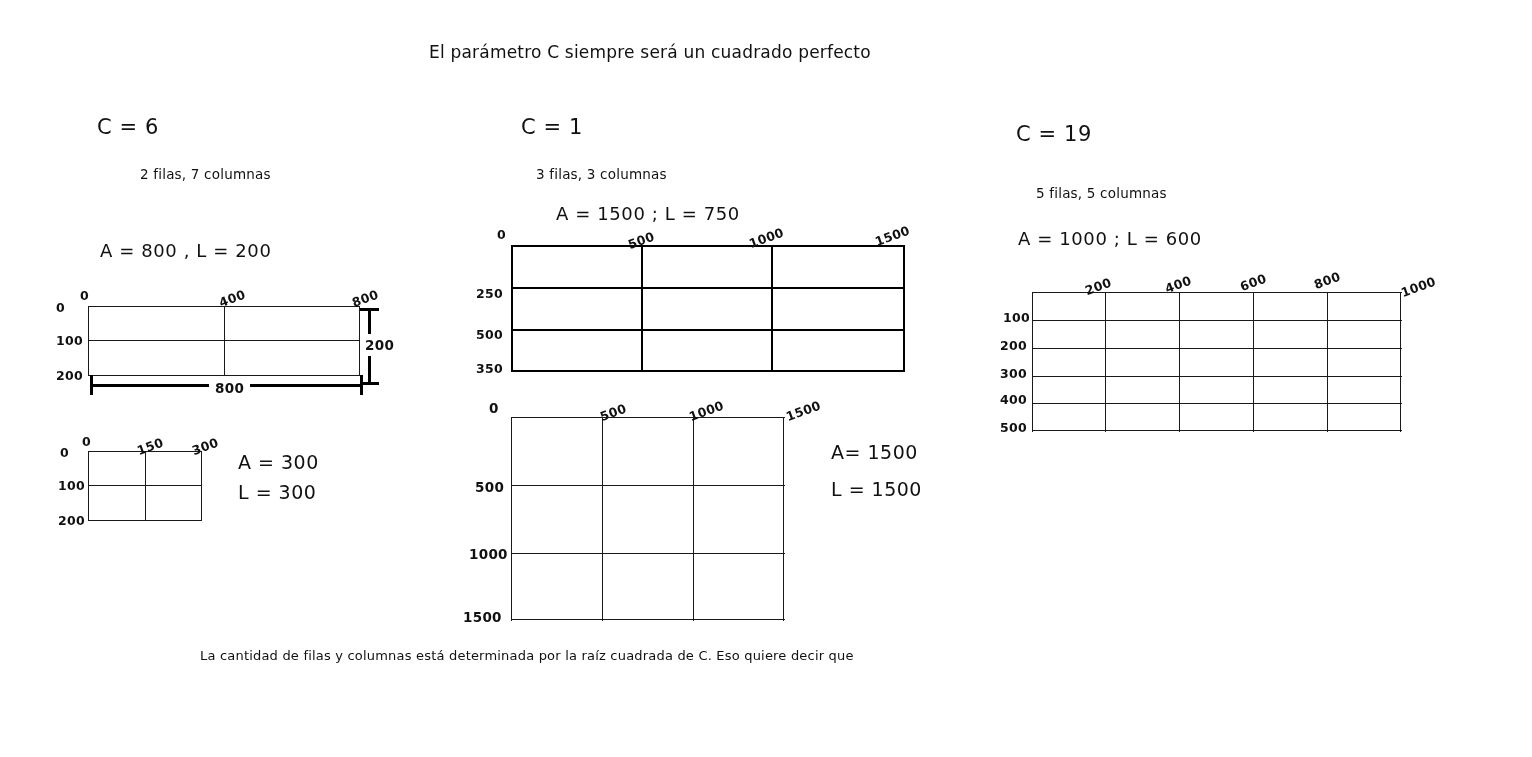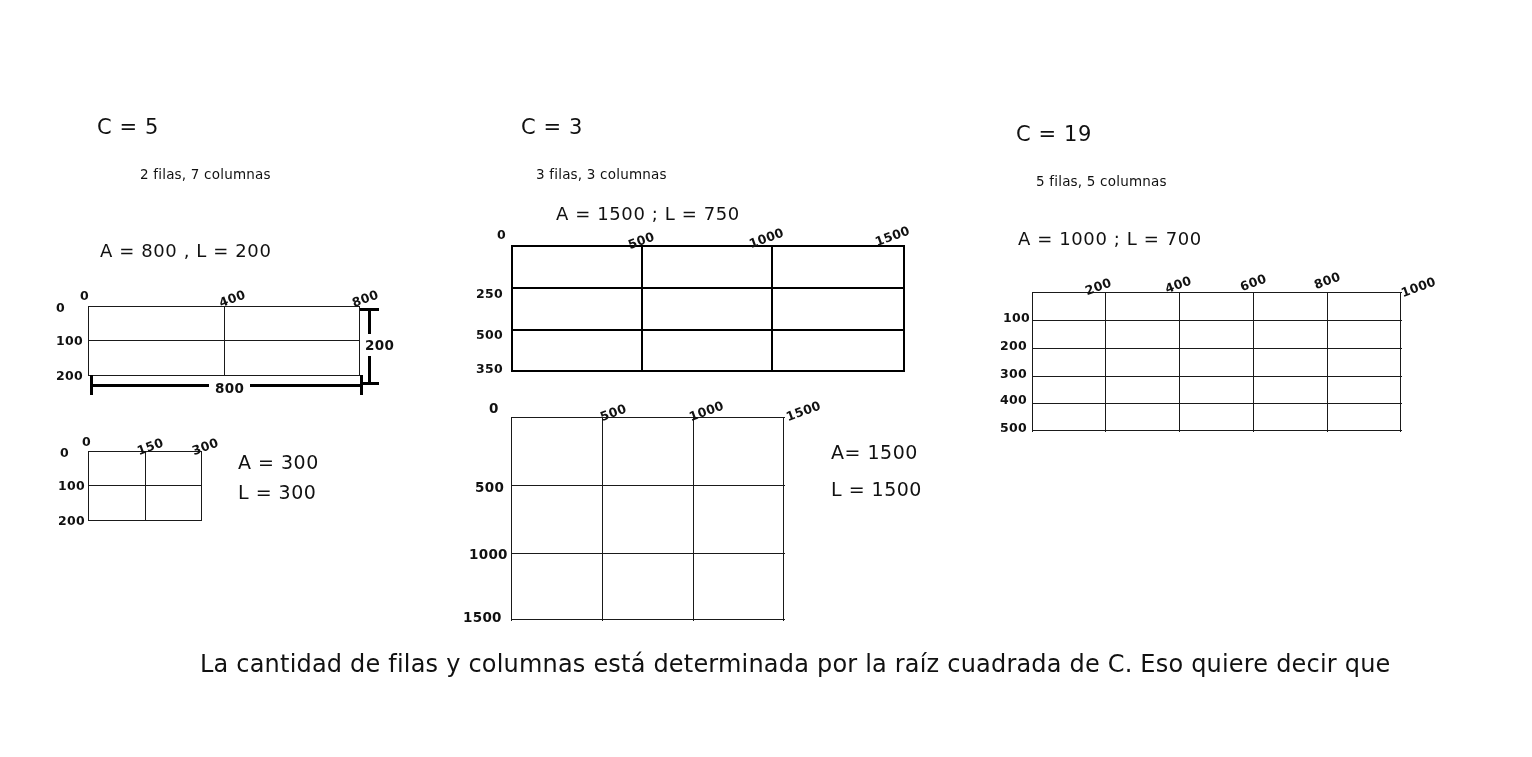--- a/index.html
+++ b/index.html
@@ -80,6 +80,7 @@
 
 <div id="canvas">
 
+  <div class="abs hand title-top" style="left:429px; top:42px;">El parámetro C siempre será un cuadrado perfecto</div>
 
   <div class="abs hand case-title" style="left:97px; top:115px;">C = 5</div>
   <div class="abs hand case-sub" style="left:140px; top:166px;">2 filas, 7 columnas</div>

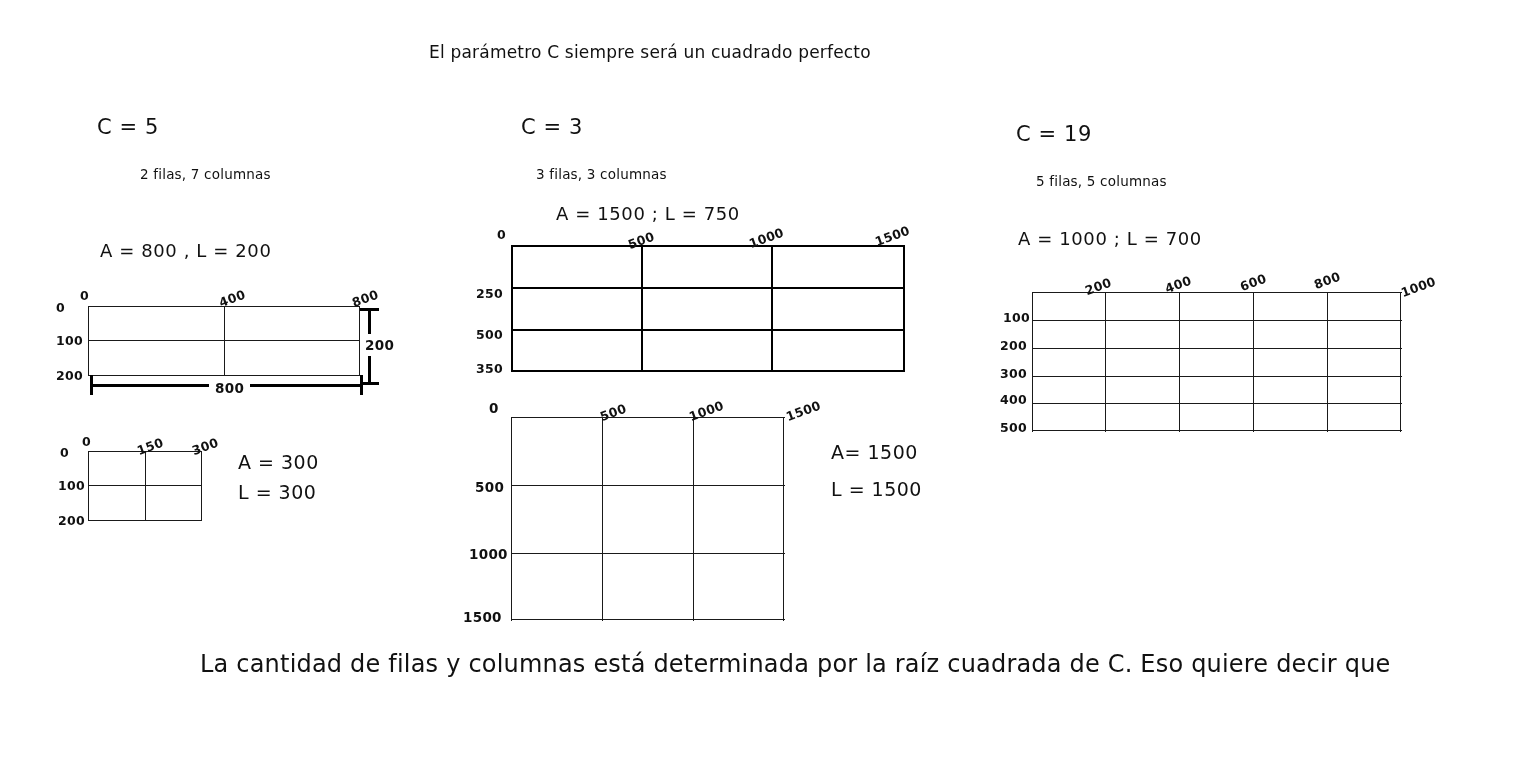--- a/index.html
+++ b/index.html
@@ -82,7 +82,7 @@
 
   <div class="abs hand title-top" style="left:429px; top:42px;">El parámetro C siempre será un cuadrado perfecto</div>
 
-  <div class="abs hand case-title" style="left:97px; top:115px;">C = 5</div>
+  <div class="abs hand case-title" style="left:97px; top:115px;">C = 6</div>
   <div class="abs hand case-sub" style="left:140px; top:166px;">2 filas, 7 columnas</div>
 
   <div class="abs hand al-label" style="left:100px; top:240px;">A = 800  ,  L = 200</div>

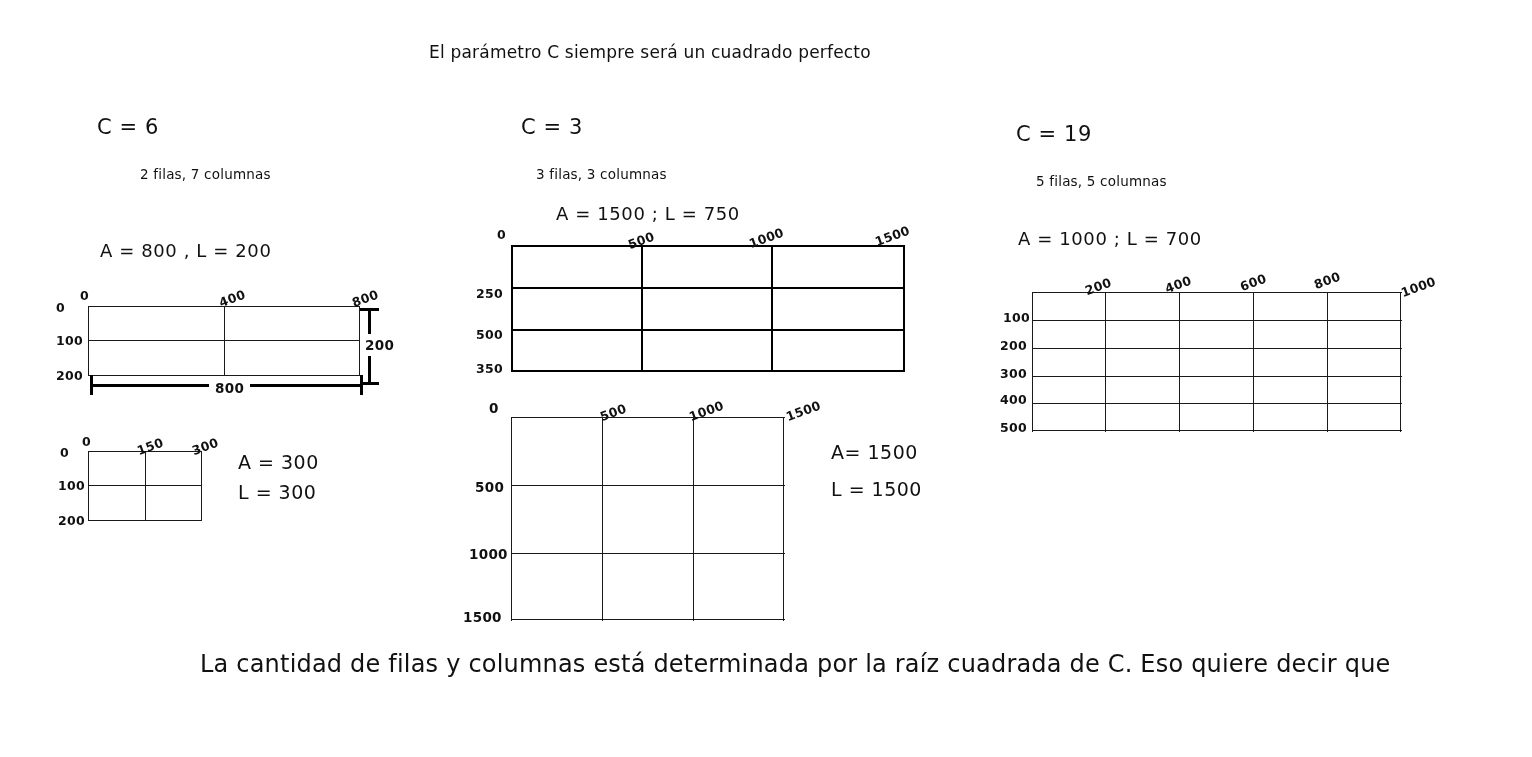--- a/index.html
+++ b/index.html
@@ -132,7 +132,7 @@
   <div class="abs hand side-note" style="left:238px; top:451px;">A = 300</div>
   <div class="abs hand side-note" style="left:238px; top:481px;">L = 300</div>
 
-  <div class="abs hand case-title" style="left:521px; top:115px;">C = 3</div>
+  <div class="abs hand case-title" style="left:521px; top:115px;">C = 1</div>
   <div class="abs hand case-sub" style="left:536px; top:166px;">3 filas, 3 columnas</div>
 
   <div class="abs hand al-label" style="left:556px; top:203px;">A = 1500 ;  L = 750</div>

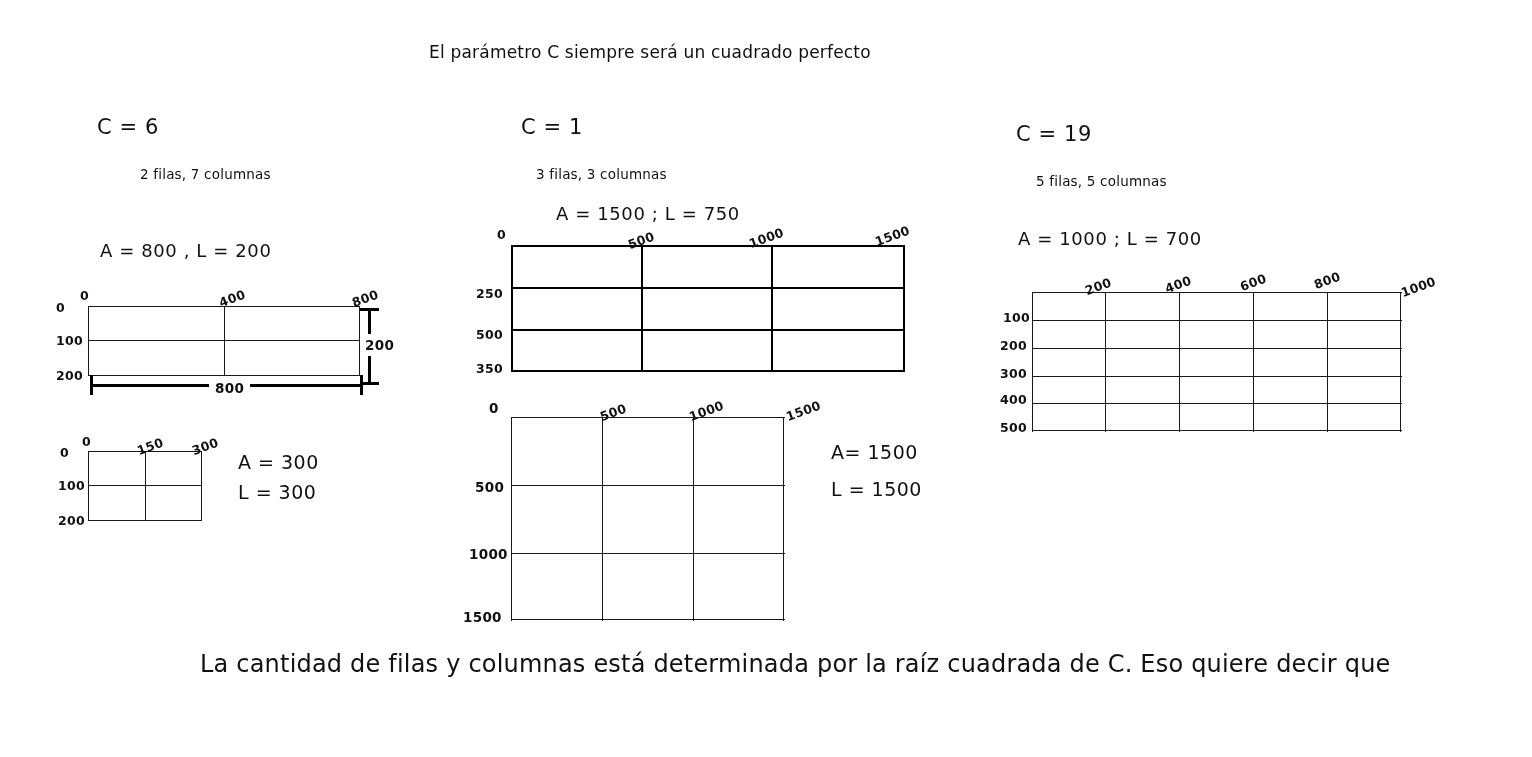--- a/index.html
+++ b/index.html
@@ -177,7 +177,7 @@
   <div class="abs hand side-note" style="left:831px; top:478px;">L = 1500</div>
 
   <div class="abs hand case-title" style="left:1016px; top:122px;">C = 19</div>
-  <div class="abs hand case-sub" style="left:1036px; top:173px;">5 filas, 5 columnas</div>
+  <div class="abs hand case-sub" style="left:1036px; top:185px;">5 filas, 5 columnas</div>
 
   <div class="abs hand al-label" style="left:1018px; top:228px;">A = 1000  ;   L = 700</div>
 

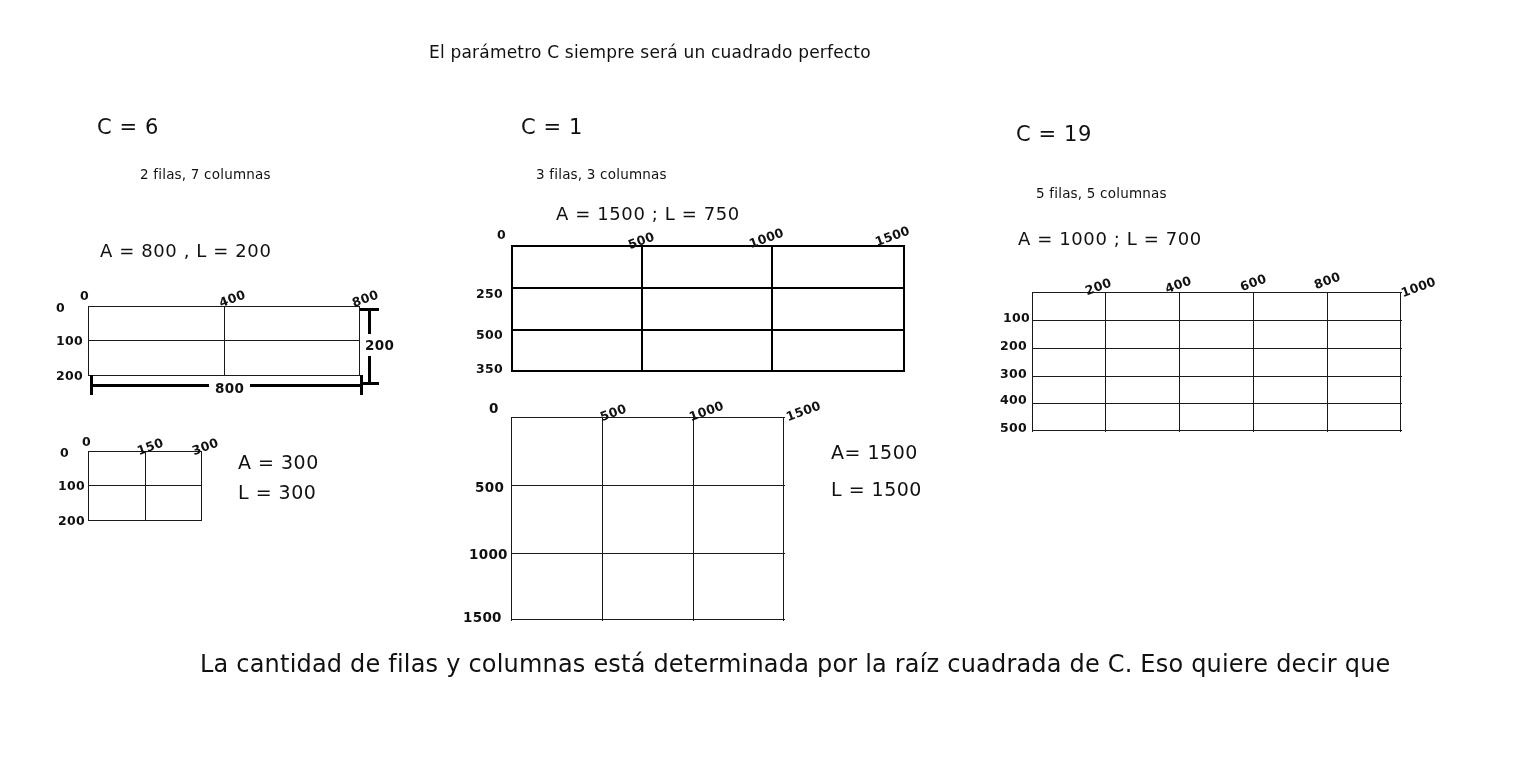--- a/index.html
+++ b/index.html
@@ -179,7 +179,7 @@
   <div class="abs hand case-title" style="left:1016px; top:122px;">C = 19</div>
   <div class="abs hand case-sub" style="left:1036px; top:185px;">5 filas, 5 columnas</div>
 
-  <div class="abs hand al-label" style="left:1018px; top:228px;">A = 1000  ;   L = 700</div>
+  <div class="abs hand al-label" style="left:1018px; top:228px;">A = 1000  ;   L = 600</div>
 
   <div class="grid" style="left:1032px; top:292px; width:370px; height:140px;">
     <div class="line h" style="top:0px;   width:370px;"></div>

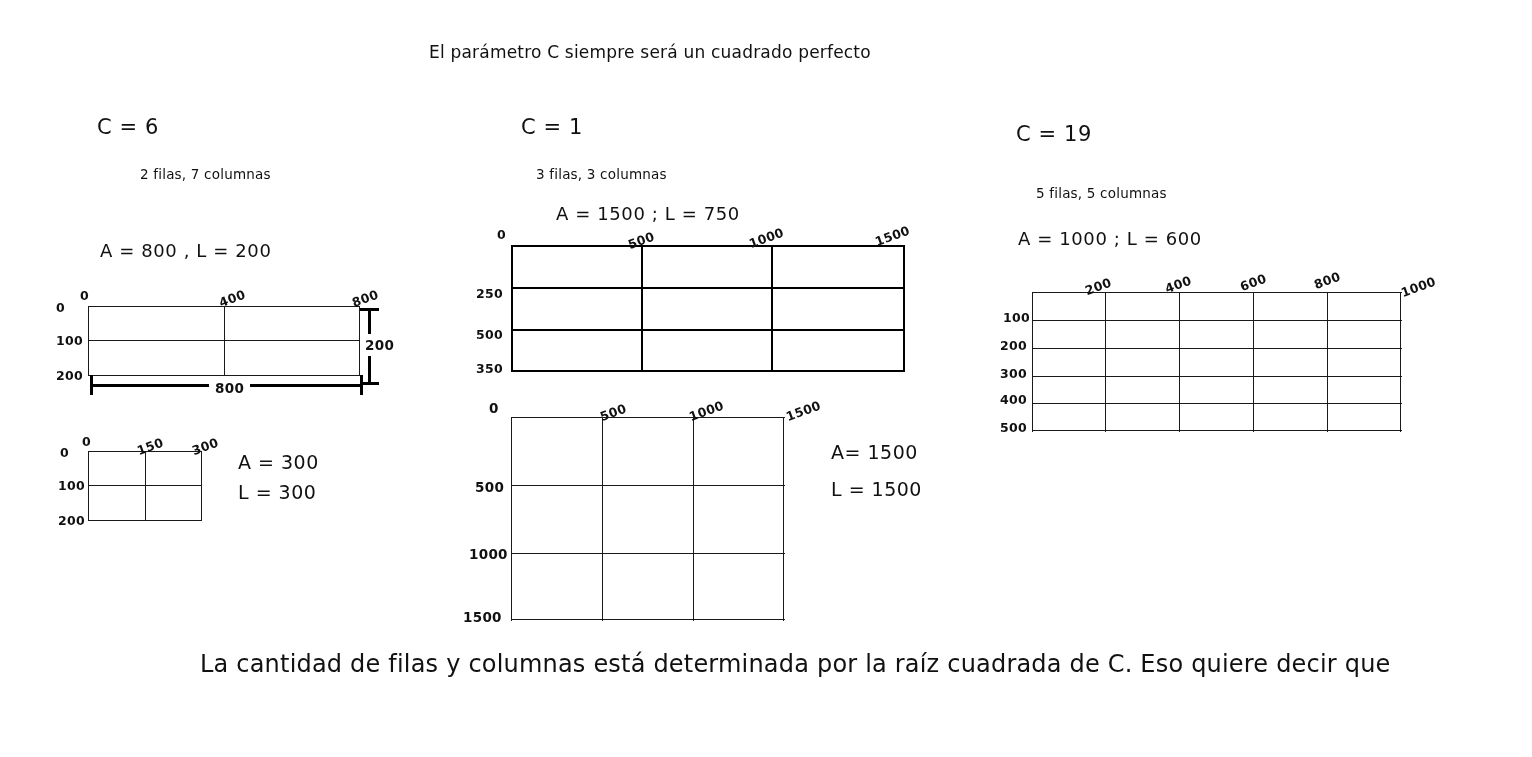--- a/index.html
+++ b/index.html
@@ -49,7 +49,7 @@
   }
   .tick.big { font-size: 13.5px; }
   .bottom-text {
-    font-size: 24px;
+    font-size: 13px;
     line-height: 1.45;
     letter-spacing: .2px;
   }

